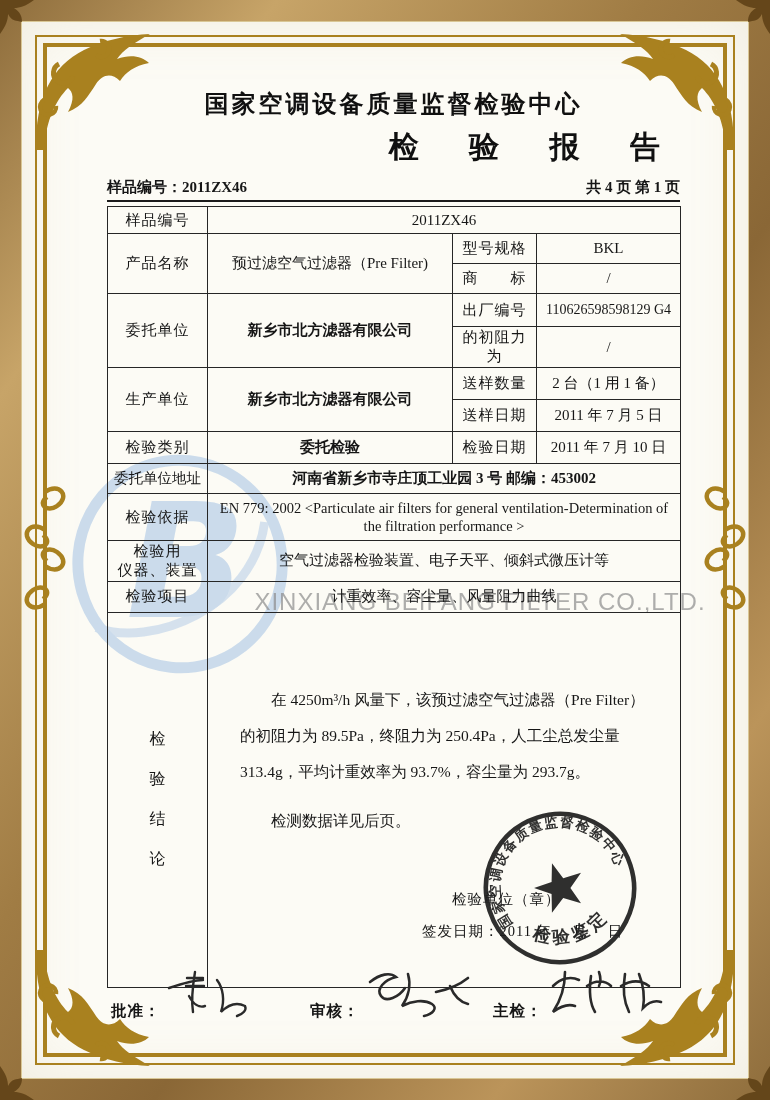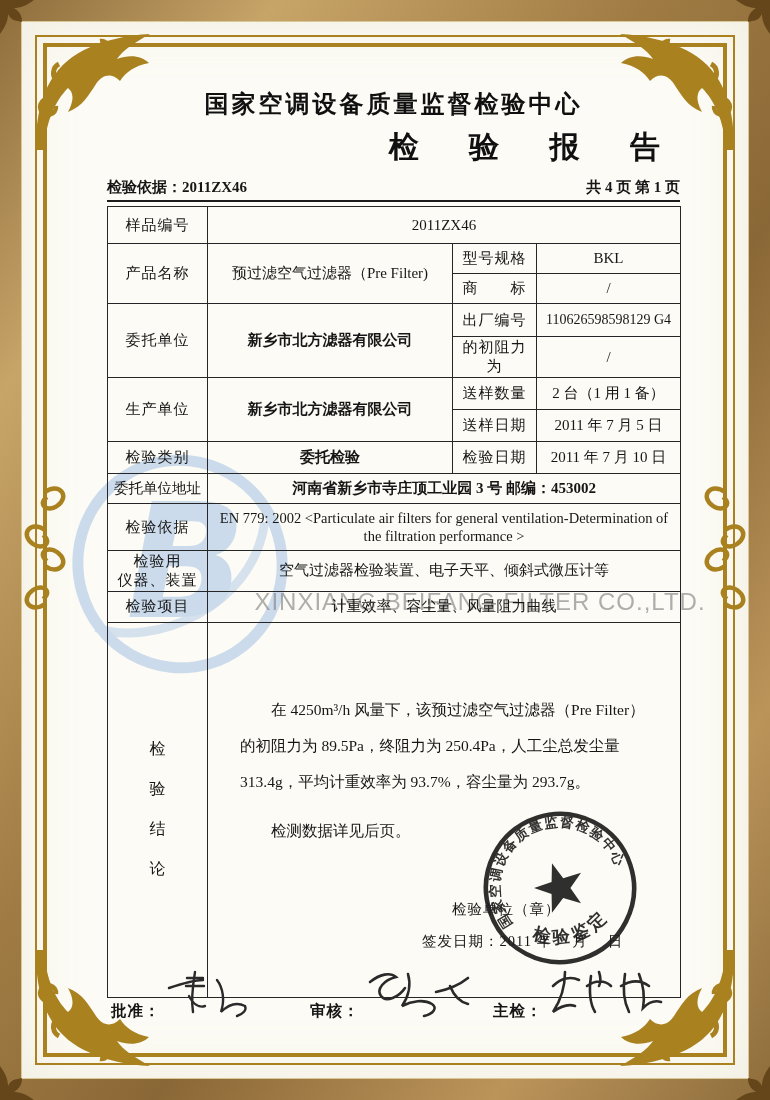--- a/index.html
+++ b/index.html
@@ -122,7 +122,7 @@
     <div class="doc-title">检 验 报 告</div>
 
     <div class="meta-row">
-      <span><span>检验依据：</span><span>2011ZX46</span></span>
+      <span><span>样品编号：</span><span>2011ZX46</span></span>
       <span>共 4 页 第 1 页</span>
     </div>
     <div class="rule"></div>

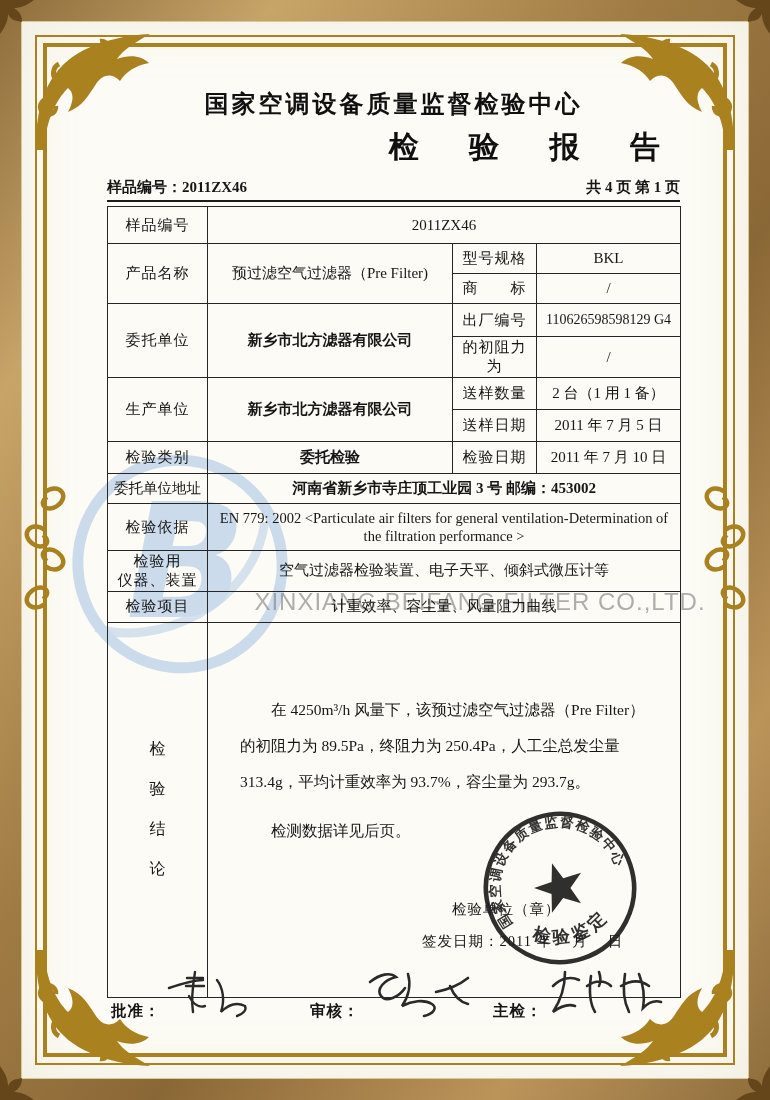--- a/index.html
+++ b/index.html
@@ -135,7 +135,7 @@
           <col style="width:144px">
         </colgroup>
       <tbody>
-          <tr style="height:37px">
+          <tr style="height:27px">
         <td class="lbl">样品编号</td>
         <td class="left" colspan="3">2011ZX46</td>
       </tr>

